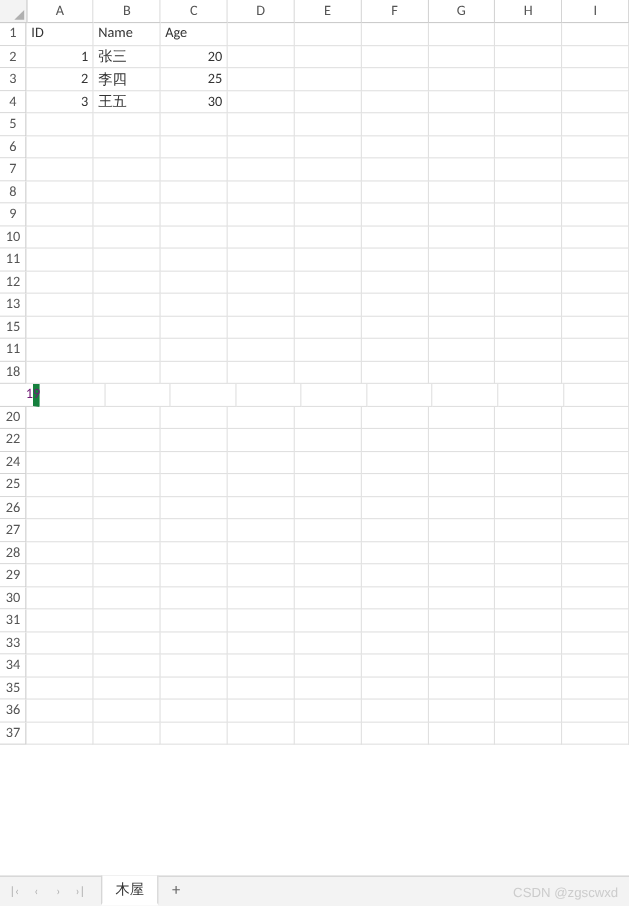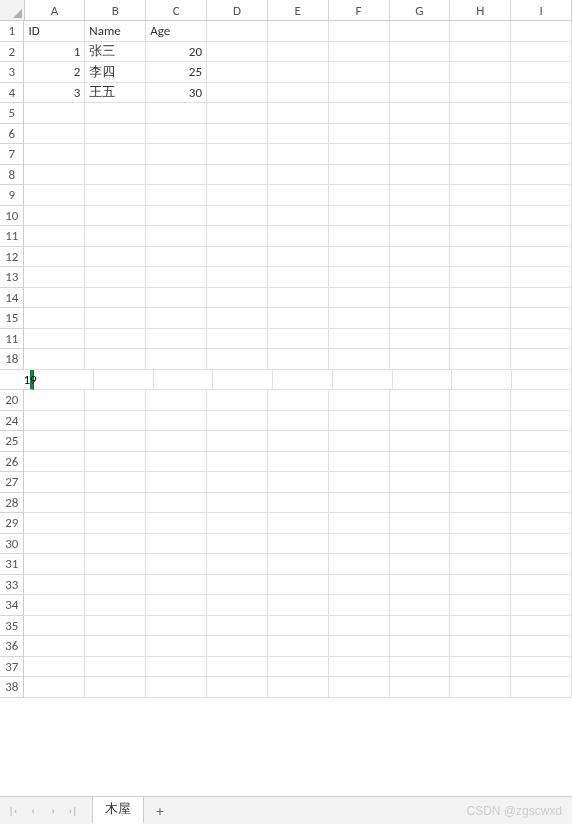--- a/index.html
+++ b/index.html
@@ -327,18 +327,6 @@
     </div>
     <div class="data-row">
       <div class="row-header">13</div>
-      <div class="cell"></div>
-      <div class="cell"></div>
-      <div class="cell"></div>
-      <div class="cell"></div>
-      <div class="cell"></div>
-      <div class="cell"></div>
-      <div class="cell"></div>
-      <div class="cell"></div>
-      <div class="cell"></div>
-    </div>
-    <div class="data-row">
-      <div class="row-header">14</div>
       <div class="cell"></div>
       <div class="cell"></div>
       <div class="cell"></div>

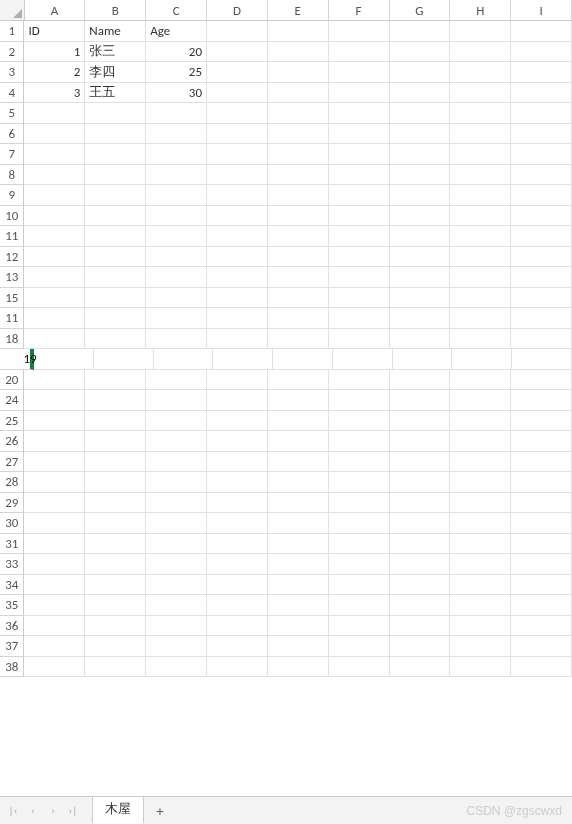--- a/index.html
+++ b/index.html
@@ -76,8 +76,8 @@
       cursor: pointer;
     }
     .row-header.active {
-      border-right: 4px solid #15803d;
-      color: #000000;
+      border-right: 6px solid #15803d;
+      color: #701a75;
       padding-left: 30px;
     }
     .cell {

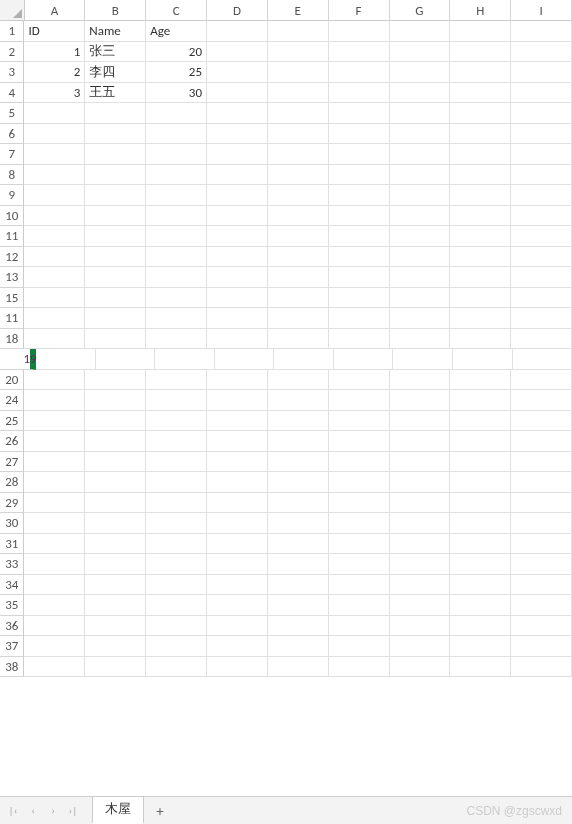--- a/index.html
+++ b/index.html
@@ -387,6 +387,18 @@
     </div>
     <div class="data-row">
       <div class="row-header">20</div>
+      <div class="cell"></div>
+      <div class="cell"></div>
+      <div class="cell"></div>
+      <div class="cell"></div>
+      <div class="cell"></div>
+      <div class="cell"></div>
+      <div class="cell"></div>
+      <div class="cell"></div>
+      <div class="cell"></div>
+    </div>
+    <div class="data-row">
+      <div class="row-header">22</div>
       <div class="cell"></div>
       <div class="cell"></div>
       <div class="cell"></div>

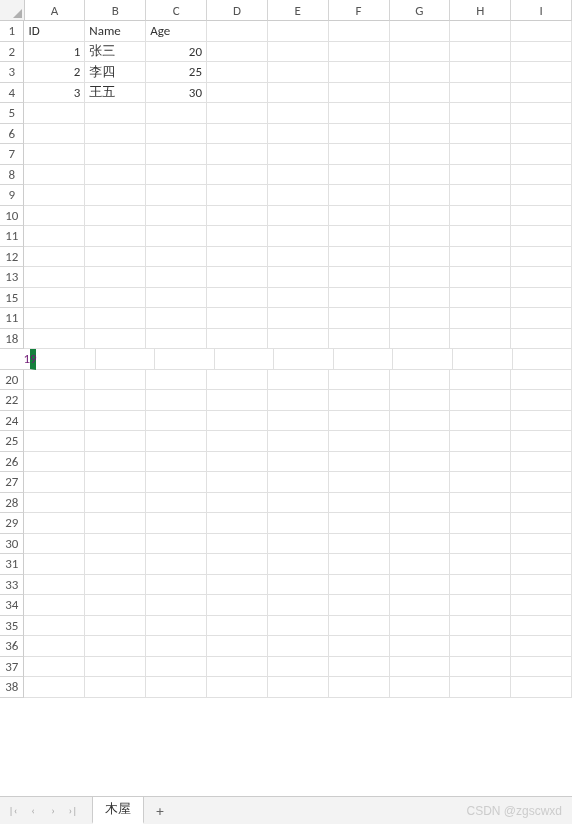--- a/index.html
+++ b/index.html
@@ -555,18 +555,6 @@
     </div>
     <div class="data-row">
       <div class="row-header">37</div>
-      <div class="cell"></div>
-      <div class="cell"></div>
-      <div class="cell"></div>
-      <div class="cell"></div>
-      <div class="cell"></div>
-      <div class="cell"></div>
-      <div class="cell"></div>
-      <div class="cell"></div>
-      <div class="cell"></div>
-    </div>
-    <div class="data-row">
-      <div class="row-header">38</div>
       <div class="cell"></div>
       <div class="cell"></div>
       <div class="cell"></div>

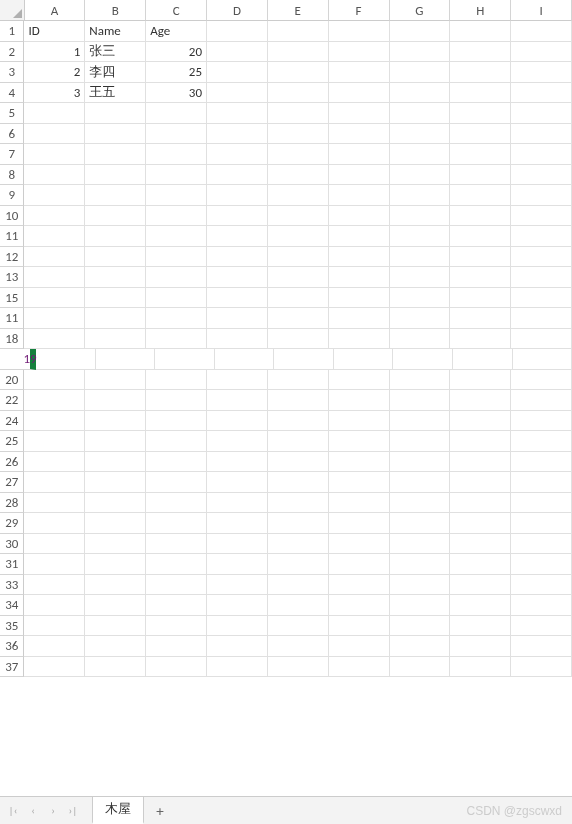--- a/index.html
+++ b/index.html
@@ -125,7 +125,7 @@
     }
     .tabs {
       display: flex;
-      align-items: center;
+      align-items: flex-start;
       height: 100%;
       padding-left: 6px;
     }

